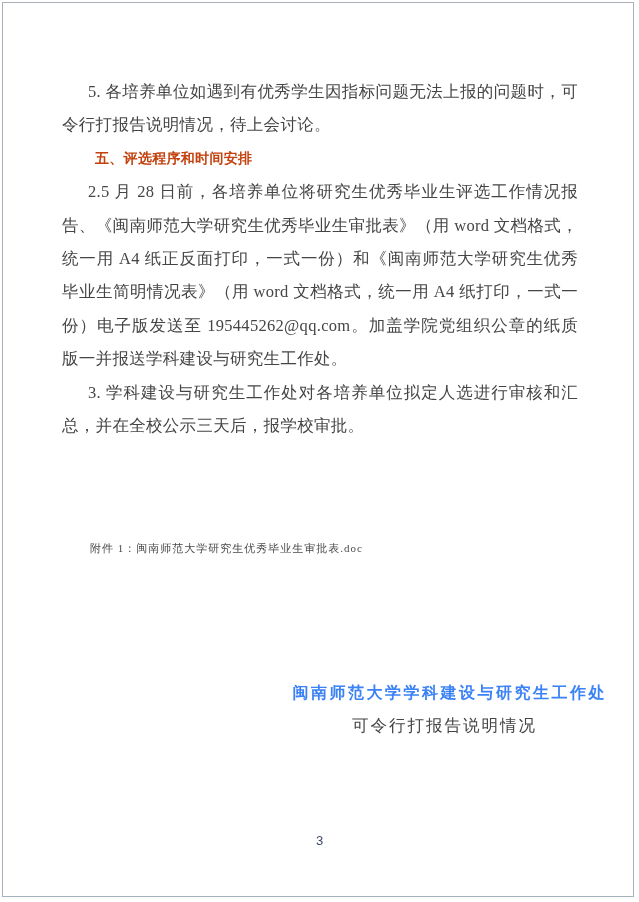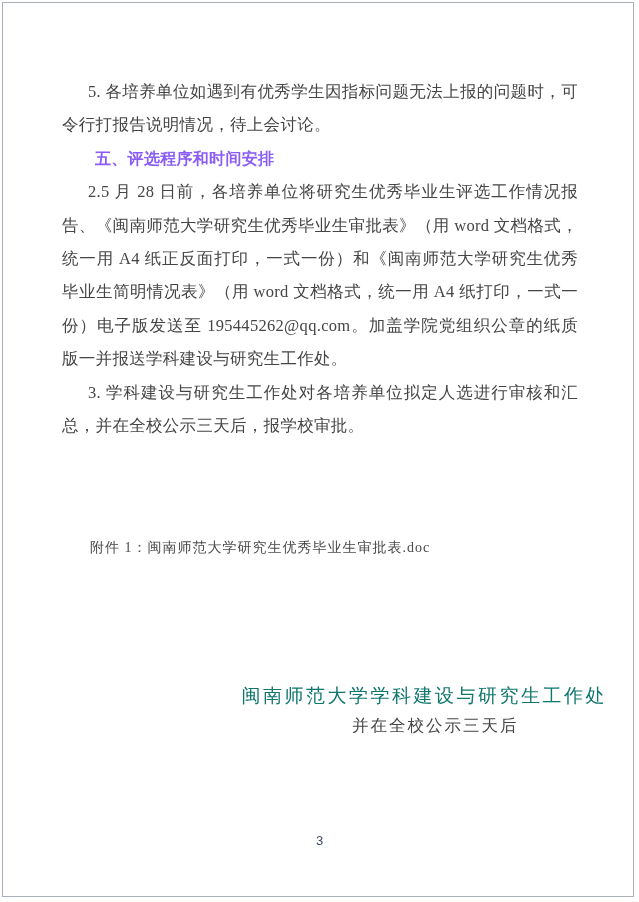--- a/index.html
+++ b/index.html
@@ -43,11 +43,11 @@
   }
   .doc-body h2 {
     margin: 0;
-    font-size: 16px;
+    font-size: 14px;
     line-height: 33.4px;
     font-weight: bold;
     text-indent: 33px;
-    color: #8b5cf6;
+    color: #c2410c;
   }
   .attachments {
     position: absolute;

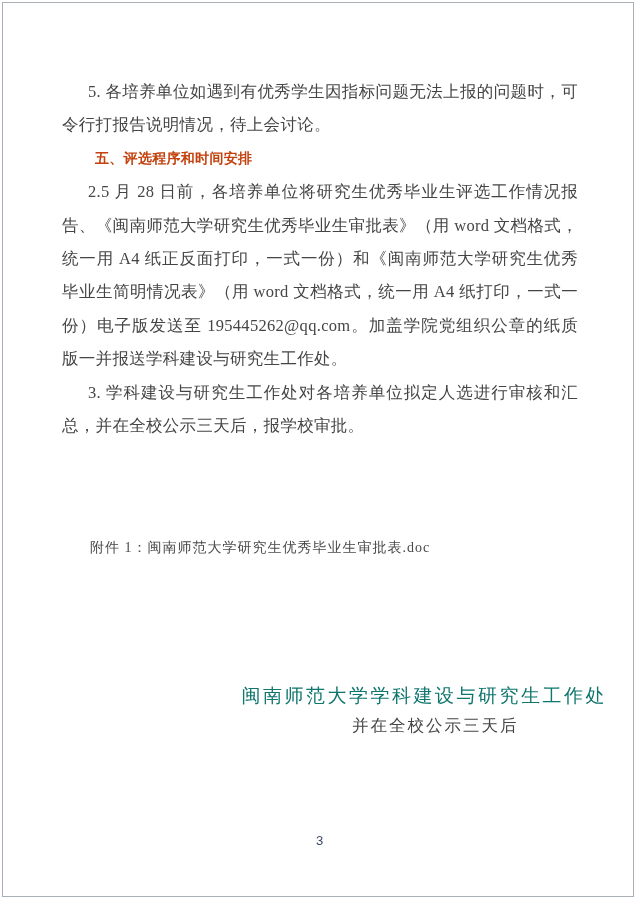--- a/index.html
+++ b/index.html
@@ -53,7 +53,7 @@
     position: absolute;
     left: 90px;
     top: 538px;
-    font-size: 14px;
+    font-size: 11px;
     line-height: 20.5px;
     color: #4a4a4a;
     letter-spacing: 1px;

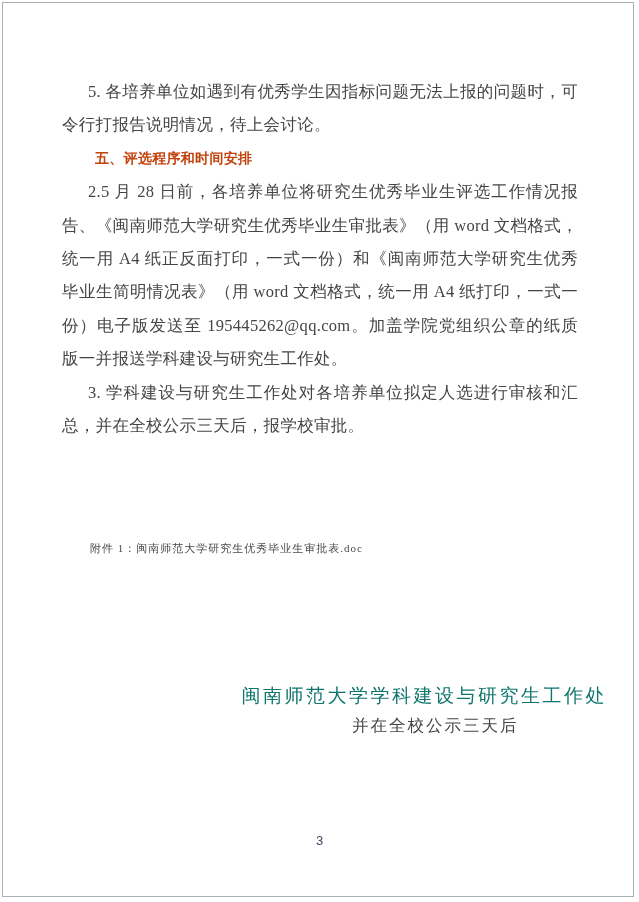--- a/index.html
+++ b/index.html
@@ -63,10 +63,11 @@
     position: absolute;
     top: 683px;
     right: 32px;
-    font-size: 19px;
+    font-size: 16px;
     letter-spacing: 2.5px;
-    color: #0f766e;
+    color: #3b82f6;
     white-space: nowrap;
+    font-weight: bold;
   }
   .sig-date {
     position: absolute;

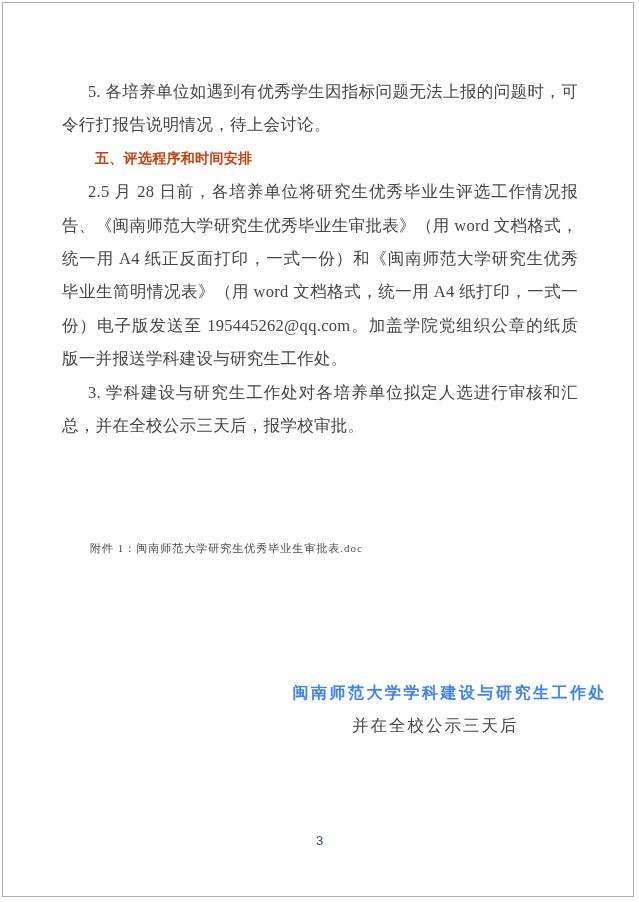--- a/index.html
+++ b/index.html
@@ -109,7 +109,7 @@
 
   <div class="sig-dept">闽南师范大学学科建设与研究生工作处</div>
 
-  <div class="sig-date">并在全校公示三天后</div>
+  <div class="sig-date">可令行打报告说明情况</div>
 
   <div class="page-number">3</div>
 

